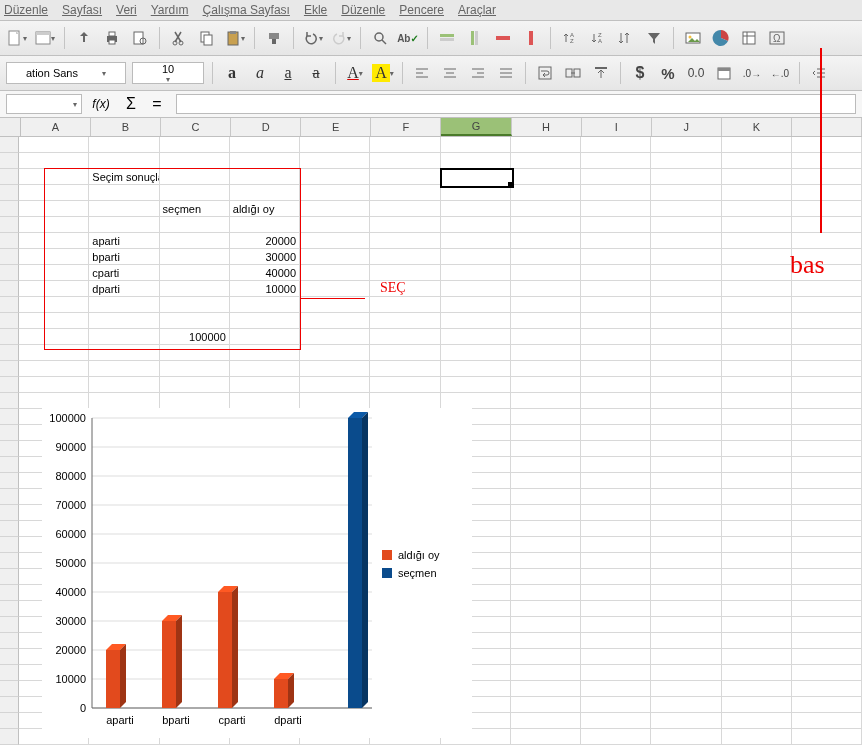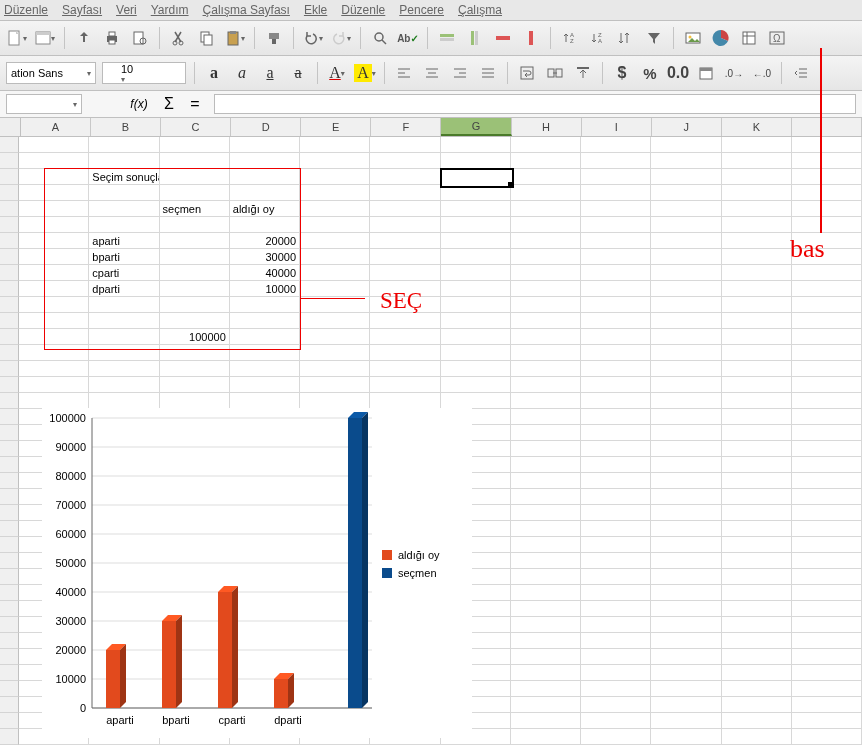--- a/index.html
+++ b/index.html
@@ -52,7 +52,7 @@
   <span class="menu-item">Ekle</span>
   <span class="menu-item">Düzenle</span>
   <span class="menu-item">Pencere</span>
-  <span class="menu-item">Çalışma</span>
+  <span class="menu-item">Araçlar</span>
 </div>
 
 <div class="toolbar">

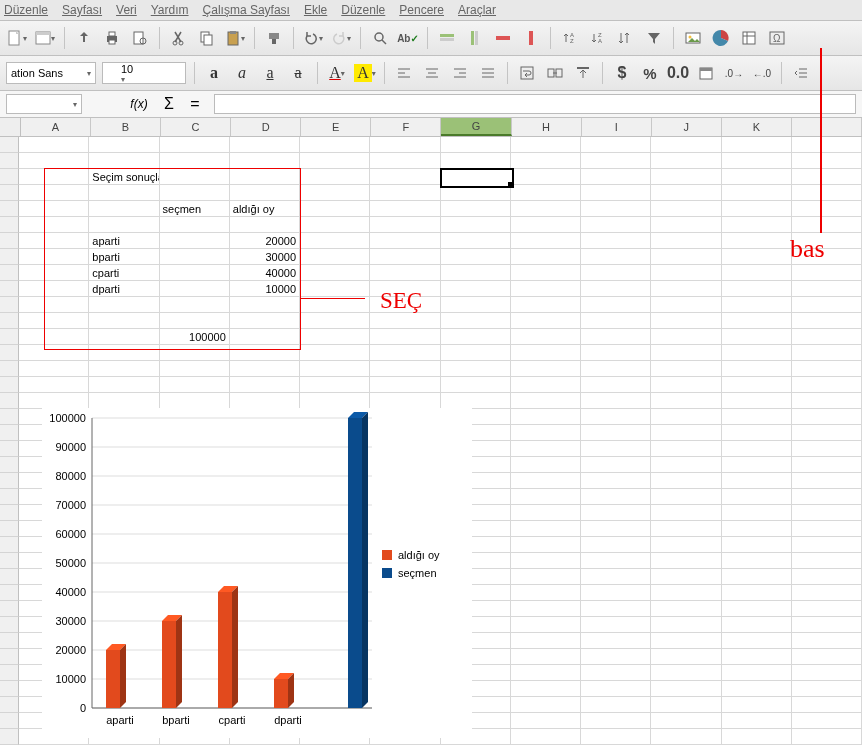--- a/index.html
+++ b/index.html
@@ -9,7 +9,7 @@
   .tb-btn { width:22px; height:22px; display:flex; align-items:center; justify-content:center; color:#444; border-radius:2px; }
   .sep { width:1px; height:22px; background:#c4c4c4; margin:0 2px; }
   .toolbar2 { background:linear-gradient(#f4f4f4,#e6e6e6); border-bottom:1px solid #c0c0c0; height:34px; display:flex; align-items:center; padding:0 6px; gap:6px; }
-  .font-name { width:80px; height:20px; border:1px solid #bbb; background:#fff; font-size:11px; padding:0 4px; display:flex; align-items:center; justify-content:space-between; }
+  .font-name { width:80px; height:20px; border:1px solid #bbb; background:#fff; font-size:11px; padding:0 19px; display:flex; align-items:center; justify-content:space-between; }
   .font-size { width:46px; height:20px; border:1px solid #bbb; background:#fff; font-size:11px; padding:0 18px; display:flex; justify-content:space-between;flex-direction:column; }
   .dd { font-size:8px; color:#666; }
   .txtbtn { width:22px; height:22px; display:flex; align-items:center; justify-content:center; font-family:serif; font-size:16px; color:#333; }

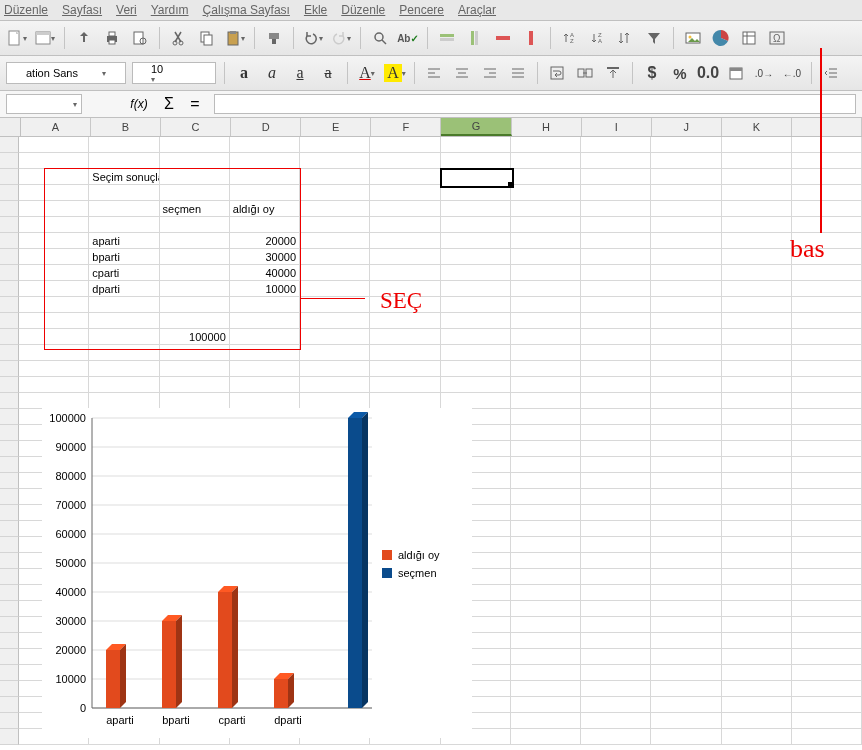--- a/index.html
+++ b/index.html
@@ -10,7 +10,7 @@
   .sep { width:1px; height:22px; background:#c4c4c4; margin:0 2px; }
   .toolbar2 { background:linear-gradient(#f4f4f4,#e6e6e6); border-bottom:1px solid #c0c0c0; height:34px; display:flex; align-items:center; padding:0 6px; gap:6px; }
   .font-name { width:80px; height:20px; border:1px solid #bbb; background:#fff; font-size:11px; padding:0 19px; display:flex; align-items:center; justify-content:space-between; }
-  .font-size { width:46px; height:20px; border:1px solid #bbb; background:#fff; font-size:11px; padding:0 18px; display:flex; justify-content:space-between;flex-direction:column; }
+  .font-size { width:46px; height:20px; border:1px solid #bbb; background:#fff; font-size:11px; padding:0 12px; display:flex; align-items:center; justify-content:space-between;flex-direction:column; }
   .dd { font-size:8px; color:#666; }
   .txtbtn { width:22px; height:22px; display:flex; align-items:center; justify-content:center; font-family:serif; font-size:16px; color:#333; }
   .txtbtn.small { font-size:13px; font-family:sans-serif; color:#444; }

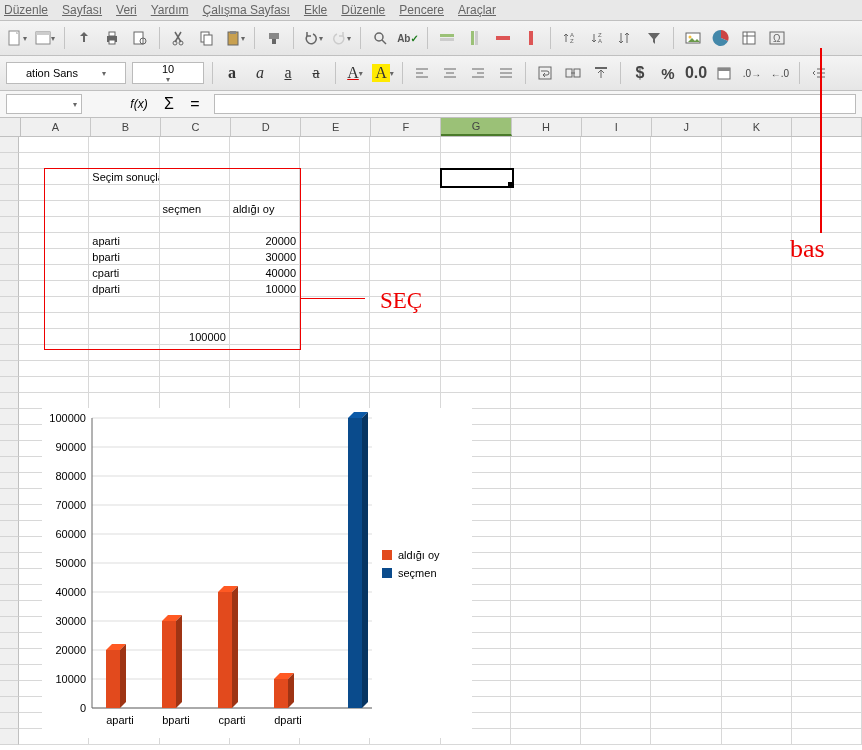--- a/index.html
+++ b/index.html
@@ -292,7 +292,7 @@
   <div class="sep"></div>
   <div class="txtbtn small" style="font-size:16px;font-weight:bold;">$</div>
   <div class="txtbtn small" style="font-size:15px;font-weight:bold;">%</div>
-  <div class="txtbtn small" style="font-size:16px;font-weight:bold;">0.0</div>
+  <div class="txtbtn small" style="font-size:12px;font-weight:normal;">0.0</div>
   <div class="tb-btn">
       <svg width="16" height="16">
         <rect x="2" y="3" width="12" height="11" fill="#fff" stroke="#666"></rect>

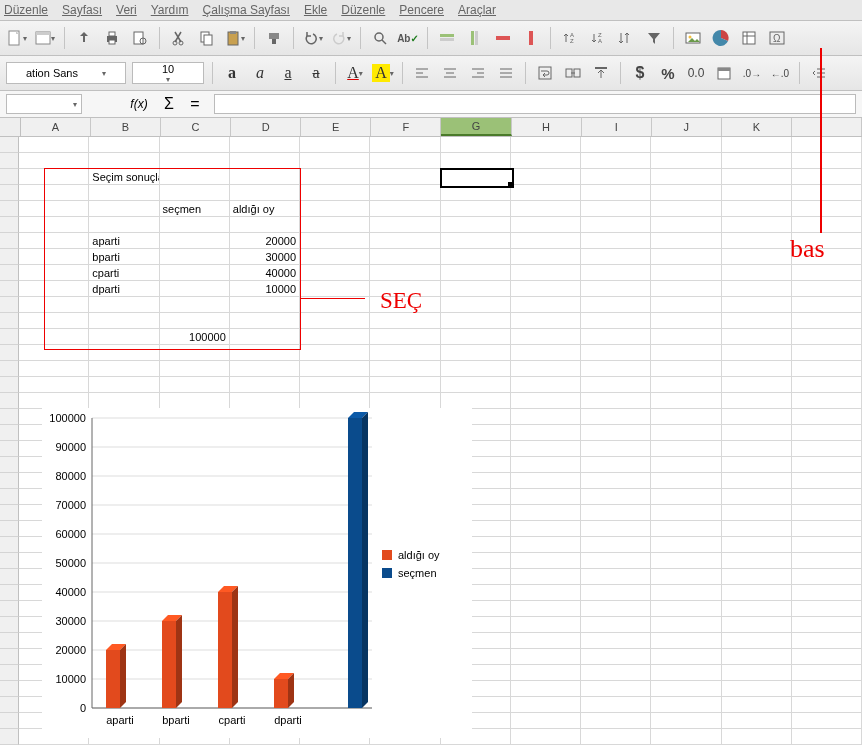--- a/index.html
+++ b/index.html
@@ -18,7 +18,7 @@
   .hlA { background:#ffea00; padding:0 3px; }
   .formula-bar { background:#f6f6f6; border-bottom:1px solid #c0c0c0; height:26px; display:flex; align-items:center; padding:0 6px; gap:4px; }
   .name-box { width:66px; height:18px; border:1px solid #bbb; background:#fff; font-size:11px; display:flex; align-items:center; justify-content:flex-end; padding:0 4px; }
-  .fx-box { width:30px; display:flex; align-items:center; justify-content:center; font-style:italic; font-size:12px;margin-left:38px; }
+  .fx-box { width:30px; display:flex; align-items:center; justify-content:center; font-style:italic; font-size:12px; }
   .sigma { width:22px; text-align:center; font-size:16px; }
   .eq { width:22px; text-align:center; font-size:16px; }
   .formula-input { flex:1; height:18px; border:1px solid #bbb; background:#fff; margin-left:4px; }

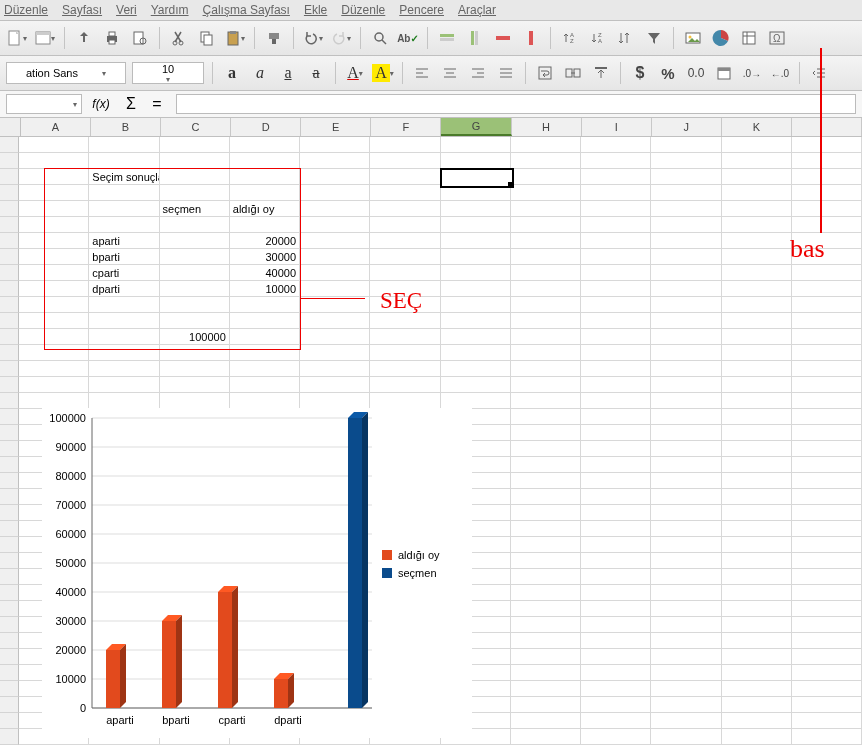--- a/index.html
+++ b/index.html
@@ -919,7 +919,7 @@
   <div class="anno" style="left:380px; top:170px; font-size:23px;">SEÇ</div>
 
   <div class="red-line" style="left:820px; top:-70px; width:2px; height:185px;"></div>
-  <div class="anno" style="left:790px; top:116px; font-size:26px;">bas</div>
+  <div class="anno" style="left:790px; top:132px; font-size:26px;">bas</div>
 
   <div class="chart" style="left:42px; top:290px; width:430px; height:330px;">
     <svg id="chart-svg" width="430" height="330">

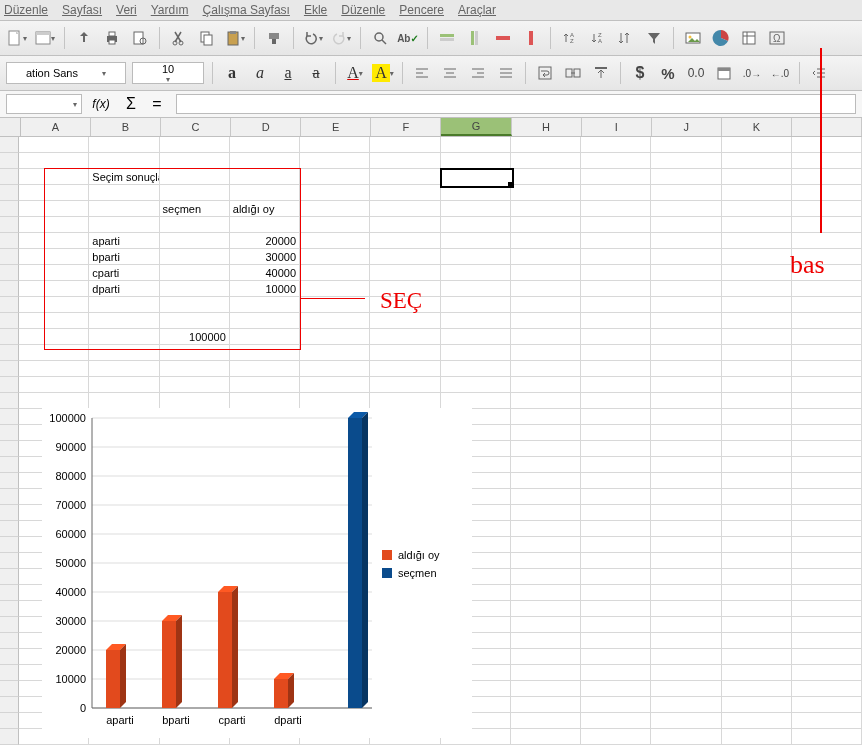--- a/index.html
+++ b/index.html
@@ -916,7 +916,7 @@
 
   <div class="red-box" style="left:44px; top:50px; width:255px; height:180px;"></div>
   <div class="red-line" style="left:300px; top:180px; width:65px; height:1px;"></div>
-  <div class="anno" style="left:380px; top:170px; font-size:23px;">SEÇ</div>
+  <div class="anno" style="left:380px; top:162px; font-size:14px;">SEÇ</div>
 
   <div class="red-line" style="left:820px; top:-70px; width:2px; height:185px;"></div>
   <div class="anno" style="left:790px; top:132px; font-size:26px;">bas</div>

